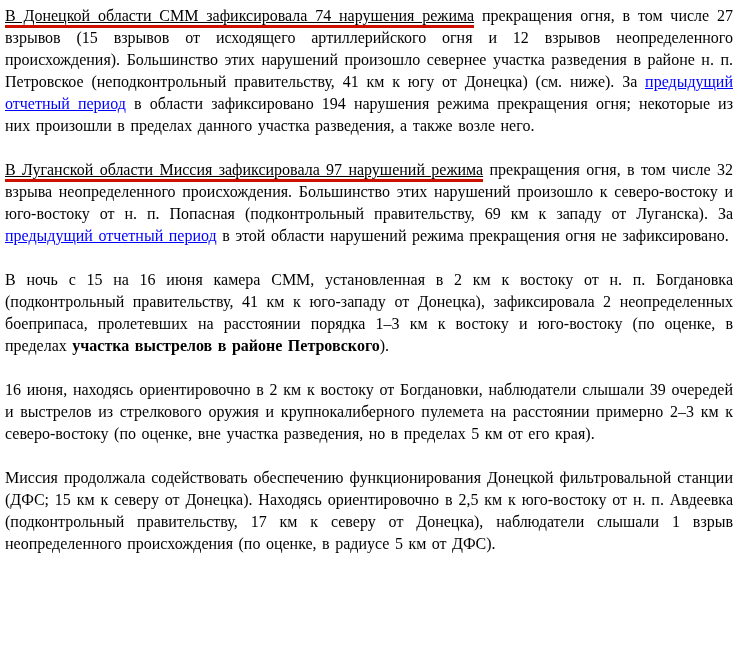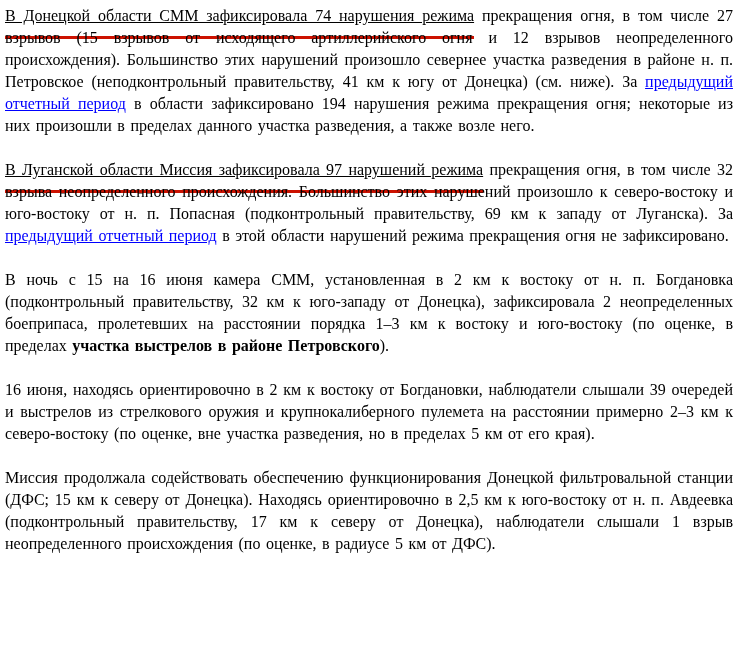--- a/index.html
+++ b/index.html
@@ -34,7 +34,7 @@
     text-decoration: underline;
     text-decoration-color: #000000;
     border-bottom: 3px solid #cc1100;
-    padding-bottom: 12px;
+    padding-bottom: 1px;
   }
   .link {
     color: #0000ff;

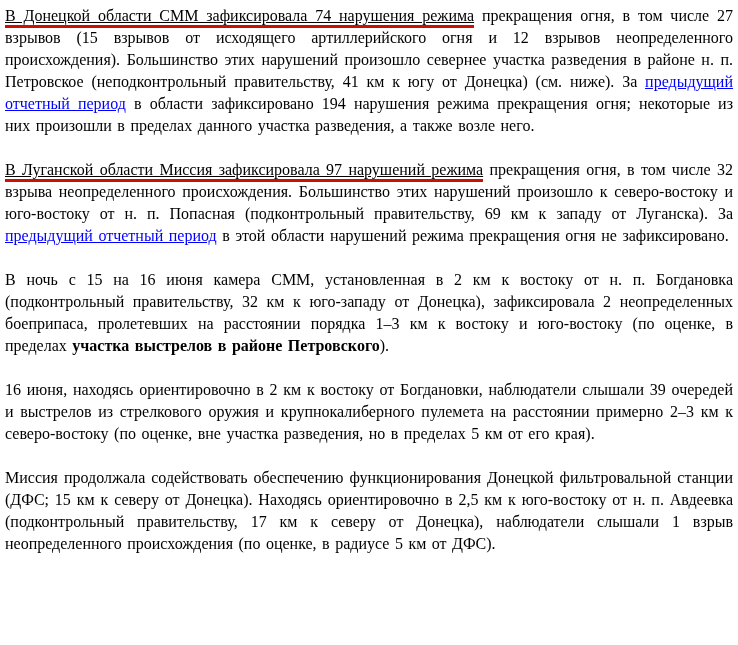--- a/index.html
+++ b/index.html
@@ -51,7 +51,7 @@
 <div class="page">
     <p class="para"><span class="u-red">В Донецкой области СММ зафиксировала 74 нарушения режима</span><span> прекращения огня, в том числе 27 взрывов (15 взрывов от исходящего артиллерийского огня и 12 взрывов неопределенного происхождения). Большинство этих нарушений произошло севернее участка разведения в районе н. п. Петровское (неподконтрольный правительству, 41 км к югу от Донецка) (см. ниже). За </span><a href="#" class="link">предыдущий отчетный период</a><span> в области зафиксировано 194 нарушения режима прекращения огня; некоторые из них произошли в пределах данного участка разведения, а также возле него.</span></p>
     <p class="para"><span class="u-red">В Луганской области Миссия зафиксировала 97 нарушений режима</span><span> прекращения огня, в том числе 32 взрыва неопределенного происхождения. Большинство этих нарушений произошло к северо-востоку и юго-востоку от н. п. Попасная (подконтрольный правительству, 69 км к западу от Луганска). За </span><a href="#" class="link">предыдущий отчетный период</a><span> в этой области нарушений режима прекращения огня не зафиксировано.</span></p>
-    <p class="para"><span>В ночь с 15 на 16 июня камера СММ, установленная в 2 км к востоку от н. п. Богдановка (подконтрольный правительству, 32 км к юго-западу от Донецка), зафиксировала 2 неопределенных боеприпаса, пролетевших на расстоянии порядка 1–3 км к востоку и юго-востоку (по оценке, в пределах </span><span class="bold">участка выстрелов в районе Петровского</span><span>).</span></p>
+    <p class="para"><span>В ночь с 15 на 16 июня камера СММ, установленная в 2 км к востоку от н. п. Богдановка (подконтрольный правительству, 41 км к юго-западу от Донецка), зафиксировала 2 неопределенных боеприпаса, пролетевших на расстоянии порядка 1–3 км к востоку и юго-востоку (по оценке, в пределах </span><span class="bold">участка выстрелов в районе Петровского</span><span>).</span></p>
     <p class="para"><span>16 июня, находясь ориентировочно в 2 км к востоку от Богдановки, наблюдатели слышали 39 очередей и выстрелов из стрелкового оружия и крупнокалиберного пулемета на расстоянии примерно 2–3 км к северо-востоку (по оценке, вне участка разведения, но в пределах 5 км от его края).</span></p>
     <p class="para"><span>Миссия продолжала содействовать обеспечению функционирования Донецкой фильтровальной станции (ДФС; 15 км к северу от Донецка). Находясь ориентировочно в 2,5 км к юго-востоку от н. п. Авдеевка (подконтрольный правительству, 17 км к северу от Донецка), наблюдатели слышали 1 взрыв неопределенного происхождения (по оценке, в радиусе 5 км от ДФС).</span></p>
   </div>

